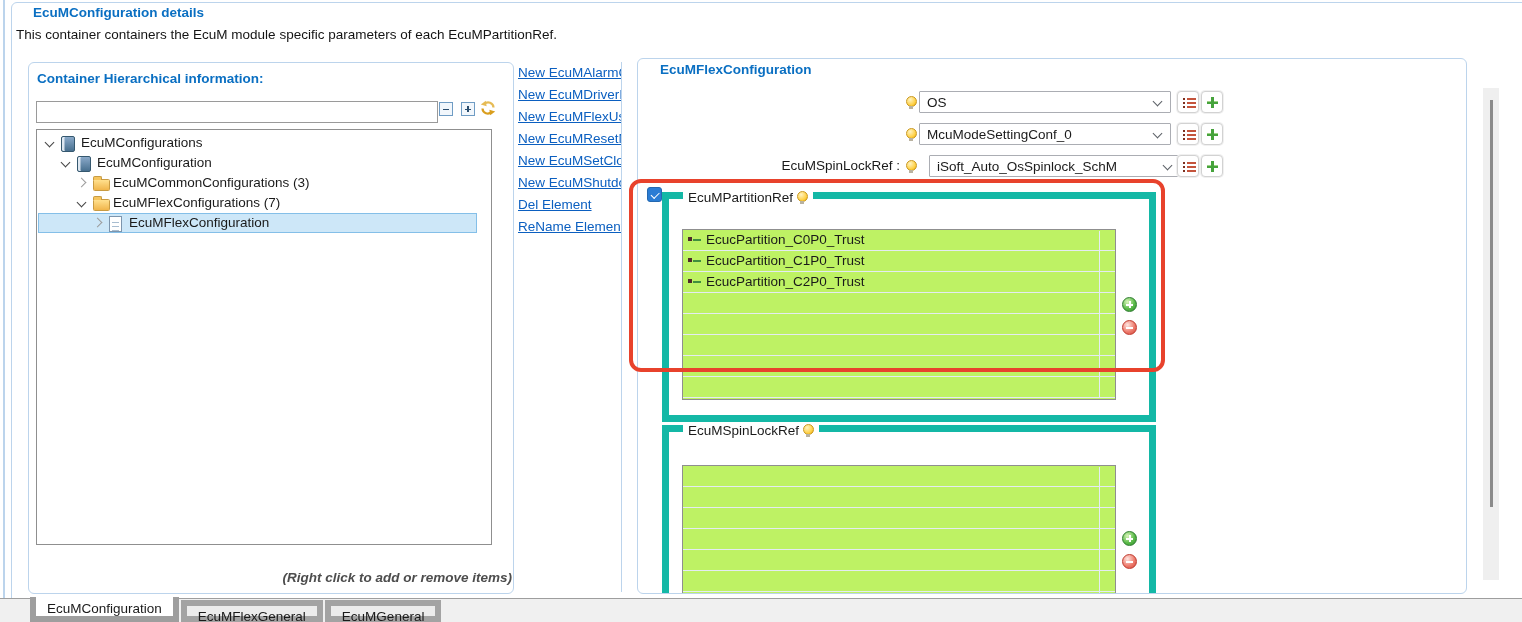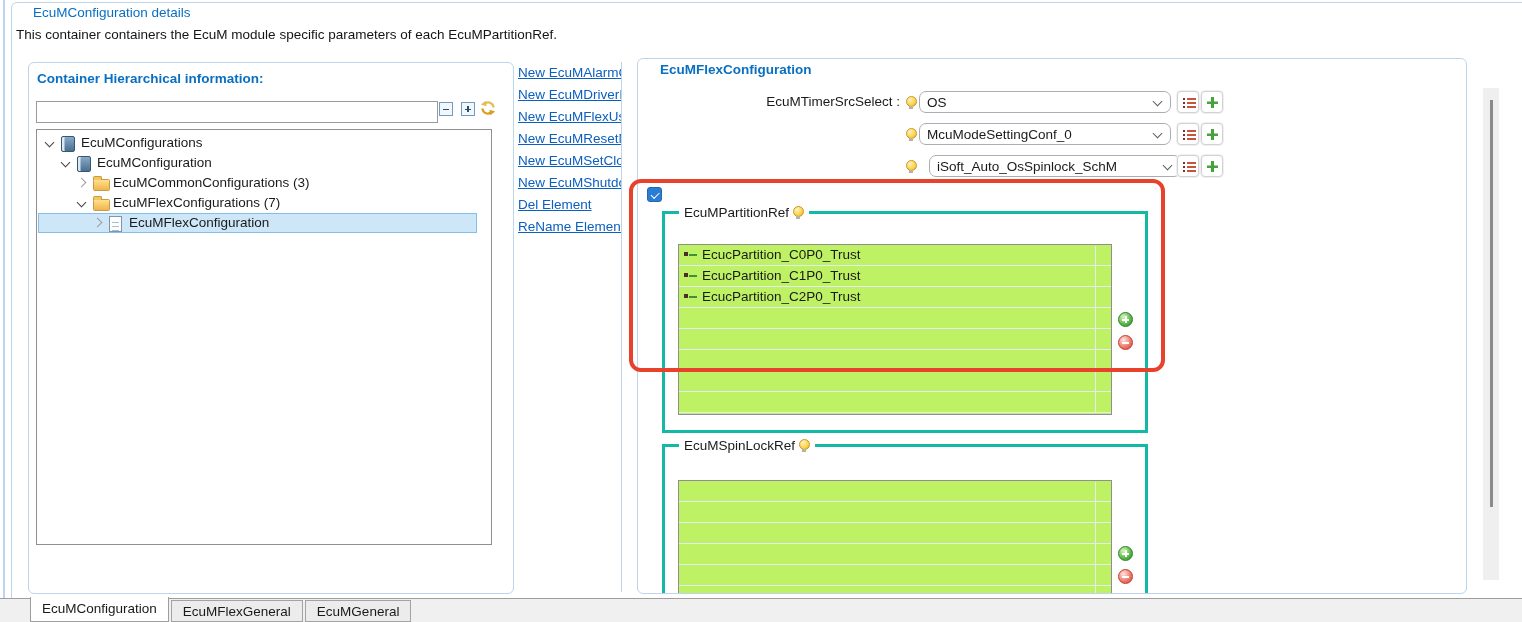--- a/index.html
+++ b/index.html
@@ -10,7 +10,7 @@
   
   .left-edge-line{left:3px;top:0;width:2px;height:599px;background:#bcd4ec;}
   .outer-box{left:11px;top:2px;width:1516px;height:660px;border:1px solid #bcd4ec;border-radius:6px;}
-  .page-title{left:33px;top:5px;color:#0a6fc2;font-weight:normal;}
+  .page-title{left:33px;top:5px;color:#0a6fc2;font-weight:bold;}
   .page-desc{left:16px;top:27px;color:#141414;}
 
   

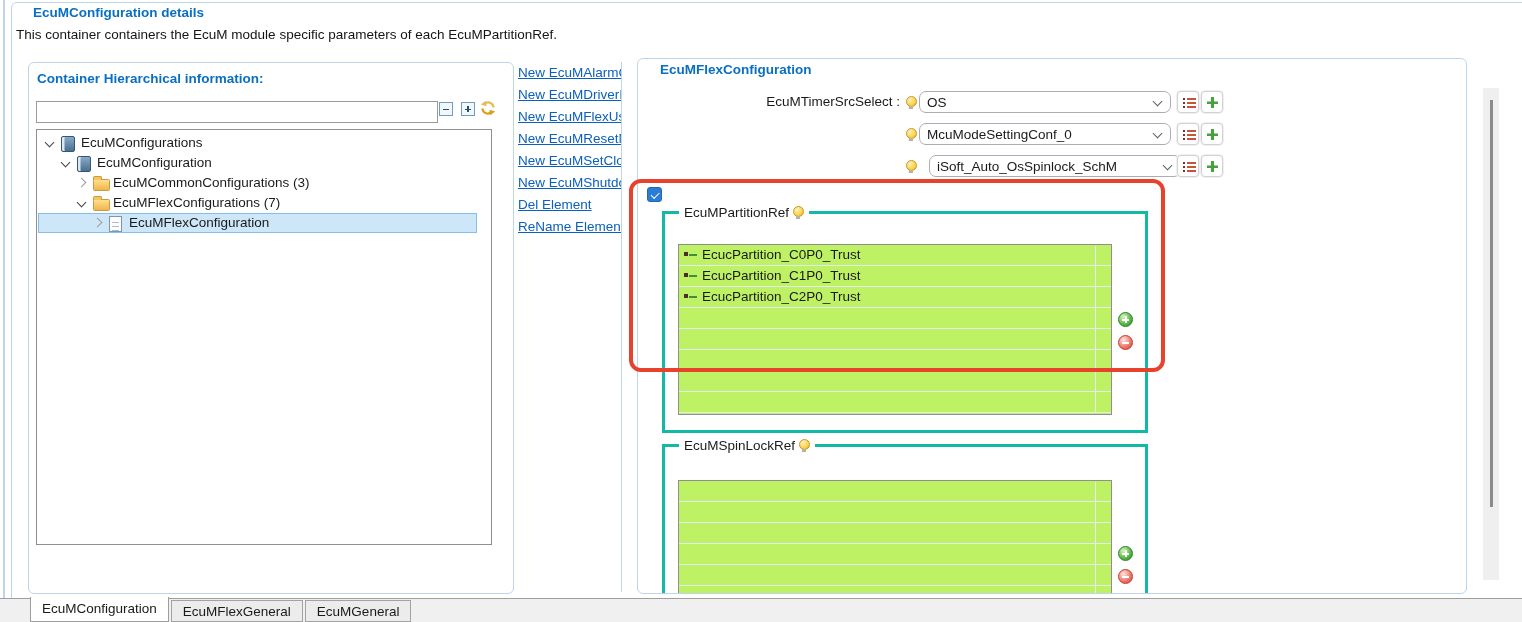--- a/index.html
+++ b/index.html
@@ -177,7 +177,6 @@
   <div class="abs right-panel">
     <div class="abs details-title">EcuMFlexConfiguration</div>
 
-    <div class="f-label" style="top:32px;">EcuMTimerSrcSelect :</div>
     <span class="bulb" style="left:268px;top:37px;"></span>
     <div class="combo" style="left:281px;top:32px;">
       <span class="combo-value">OS</span>

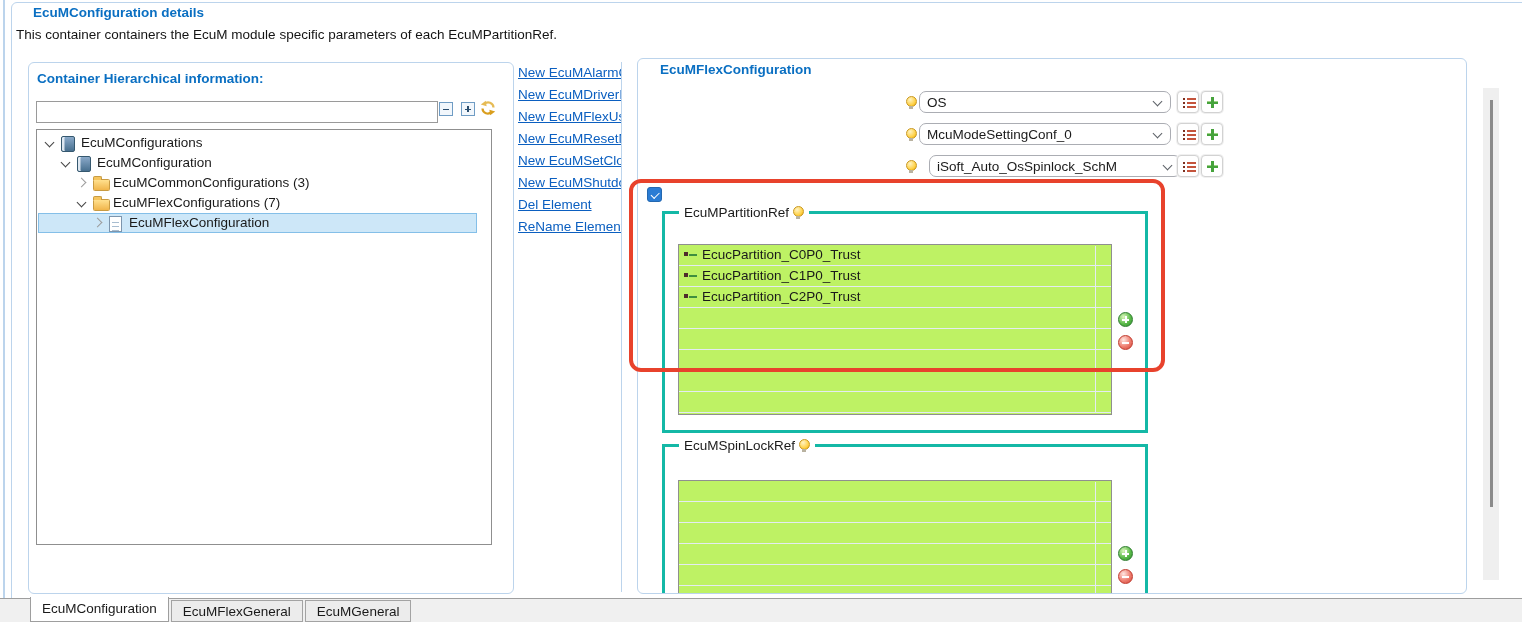--- a/index.html
+++ b/index.html
@@ -54,7 +54,7 @@
   .bulb{position:absolute;width:9px;height:9px;border-radius:50%;
         background:radial-gradient(circle at 35% 30%,#fff3c2,#ffd24a 60%,#e9a800);border:1px solid #c9971f;}
   .bulb::after{content:"";position:absolute;left:2px;bottom:-3px;width:4px;height:3px;background:#b9b2a0;}
-  .combo{position:absolute;width:252px;height:22px;background:#fff;border:1px solid #abadb3;border-radius:7px;box-sizing:border-box;}
+  .combo{position:absolute;width:252px;height:22px;background:#fff;border:1px solid #abadb3;border-radius:1px;box-sizing:border-box;}
   .combo-value{position:absolute;left:7px;top:1px;line-height:19px;white-space:nowrap;}
   .combo-chev{position:absolute;right:9px;top:6px;width:6px;height:6px;border-right:1.6px solid #5c6066;border-bottom:1.6px solid #5c6066;transform:rotate(45deg);}
   .icon-btn{position:absolute;width:22px;height:22px;background:#fff;border:1px solid #d2d2d2;border-radius:4px;box-sizing:border-box;box-shadow:0 0 0 1px #f0f0f0;}

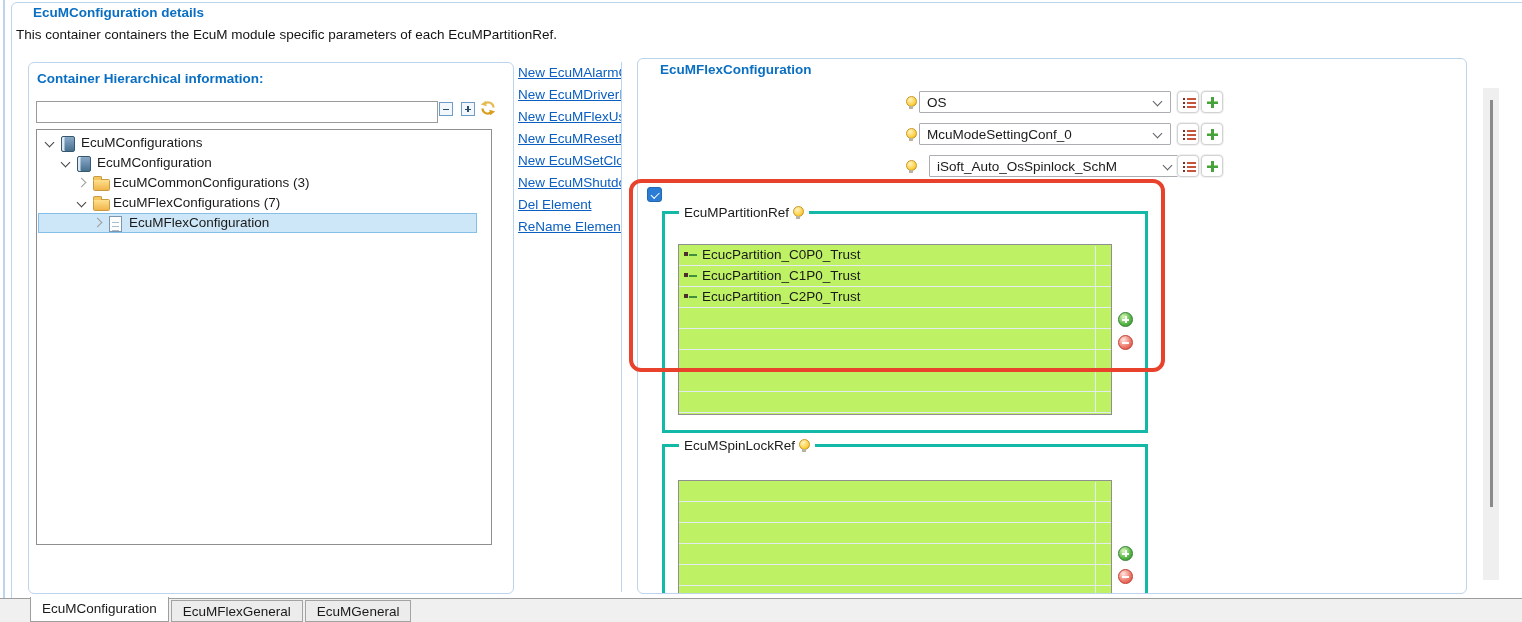--- a/index.html
+++ b/index.html
@@ -201,6 +201,7 @@
       <span class="plus-glyph"></span>
     </div>
 
+    <div class="f-label" style="top:96px;">EcuMSpinLockRef :</div>
     <span class="bulb" style="left:268px;top:101px;"></span>
     <div class="combo" style="left:291px;top:96px;">
       <span class="combo-value">iSoft_Auto_OsSpinlock_SchM</span>

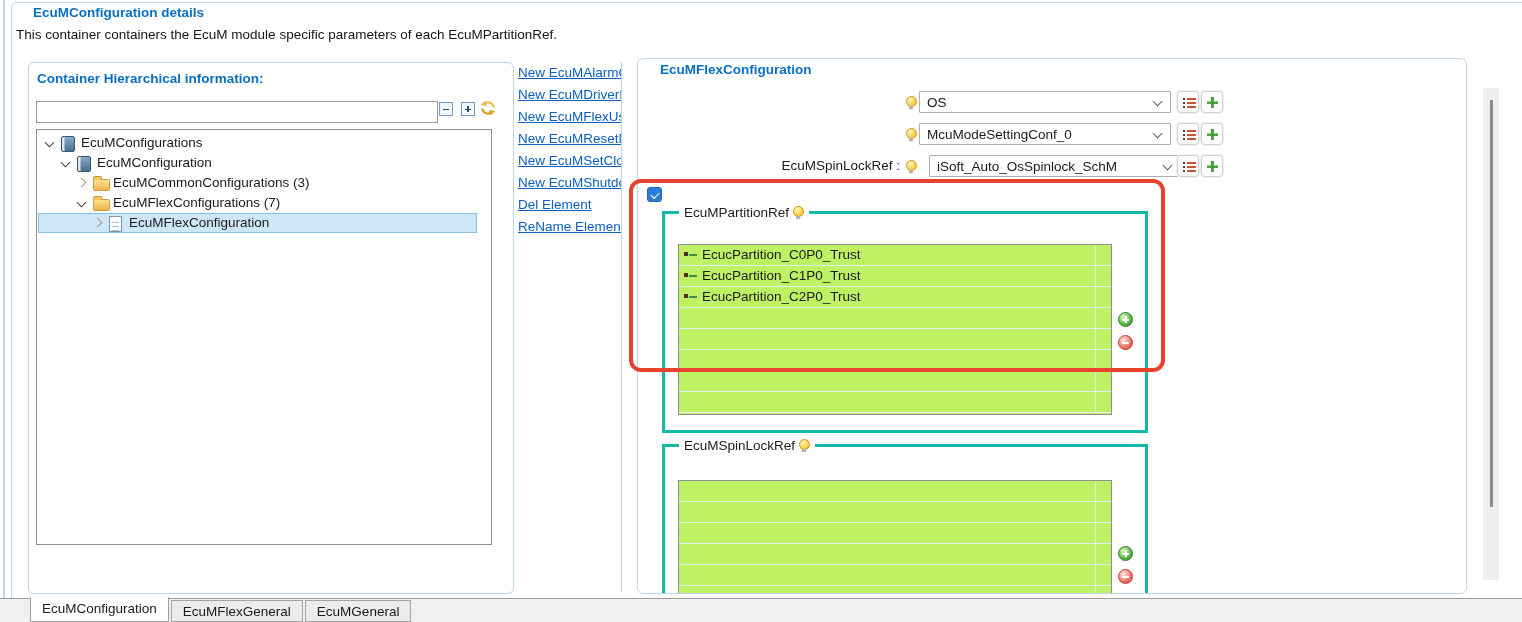--- a/index.html
+++ b/index.html
@@ -66,7 +66,7 @@
   .plus-glyph::before{content:"";position:absolute;left:0;top:4px;width:11px;height:3px;background:#46a33c;box-shadow:inset 0 1px 0 #9fd487;}
   .plus-glyph::after{content:"";position:absolute;left:4px;top:0;width:3px;height:11px;background:#46a33c;}
 
-  .group-box{position:absolute;border:3px solid #14b8a6;margin-top:19px;}
+  .group-box{position:absolute;border:7px solid #14b8a6;}
   .legend{position:absolute;top:-9px;left:14px;background:#fff;padding:0 5px;line-height:16px;white-space:nowrap;}
   .legend .bulb{position:relative;display:inline-block;top:0;margin-left:4px;}
   .listbox{position:absolute;background:#bef264;border:1px solid #8f8f8f;overflow:hidden;}

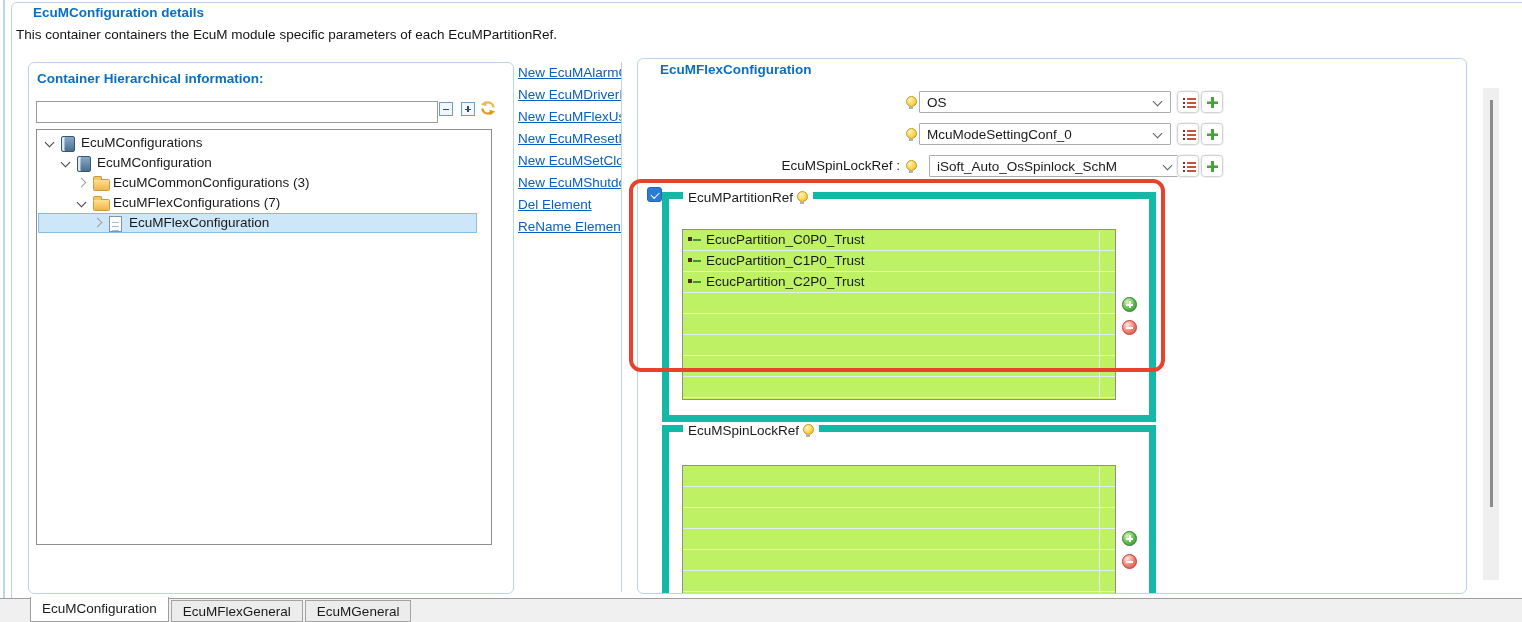--- a/index.html
+++ b/index.html
@@ -160,6 +160,7 @@
     </div>
   </div>
 
+  <div class="abs hint">(Right click to add or remove items)</div>
 
   <div class="abs links-col">
     <a class="action-link">New EcuMAlarmC</a>

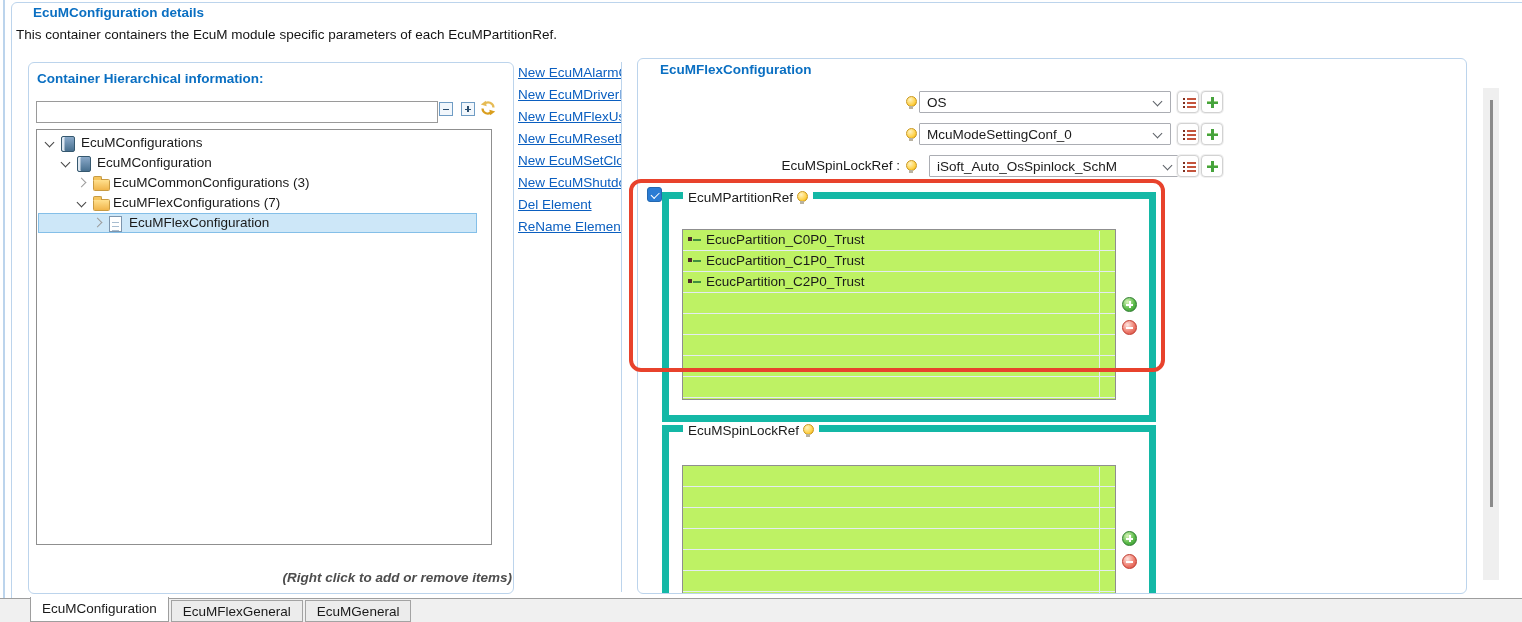--- a/index.html
+++ b/index.html
@@ -96,7 +96,7 @@
   
   .bottom-bar{left:0;top:598px;width:1522px;height:24px;background:#f0f0f0;border-top:1px solid #9e9e9e;box-sizing:border-box;}
   .tabs{left:30px;top:597px;display:flex;align-items:flex-end;gap:2px;height:25px;z-index:5;}
-  .tab{padding:0 11px;border:1px solid #a3a3a3;background:#ececec;height:22px;line-height:21px;box-sizing:border-box;white-space:nowrap;}
+  .tab{padding:0 11px;border:6px solid #a3a3a3;background:#ececec;height:22px;line-height:21px;box-sizing:border-box;white-space:nowrap;}
   .tab.active{background:#fff;border-color:#9e9e9e;border-top:none;height:25px;line-height:23px;}
 </style>
 </head>

